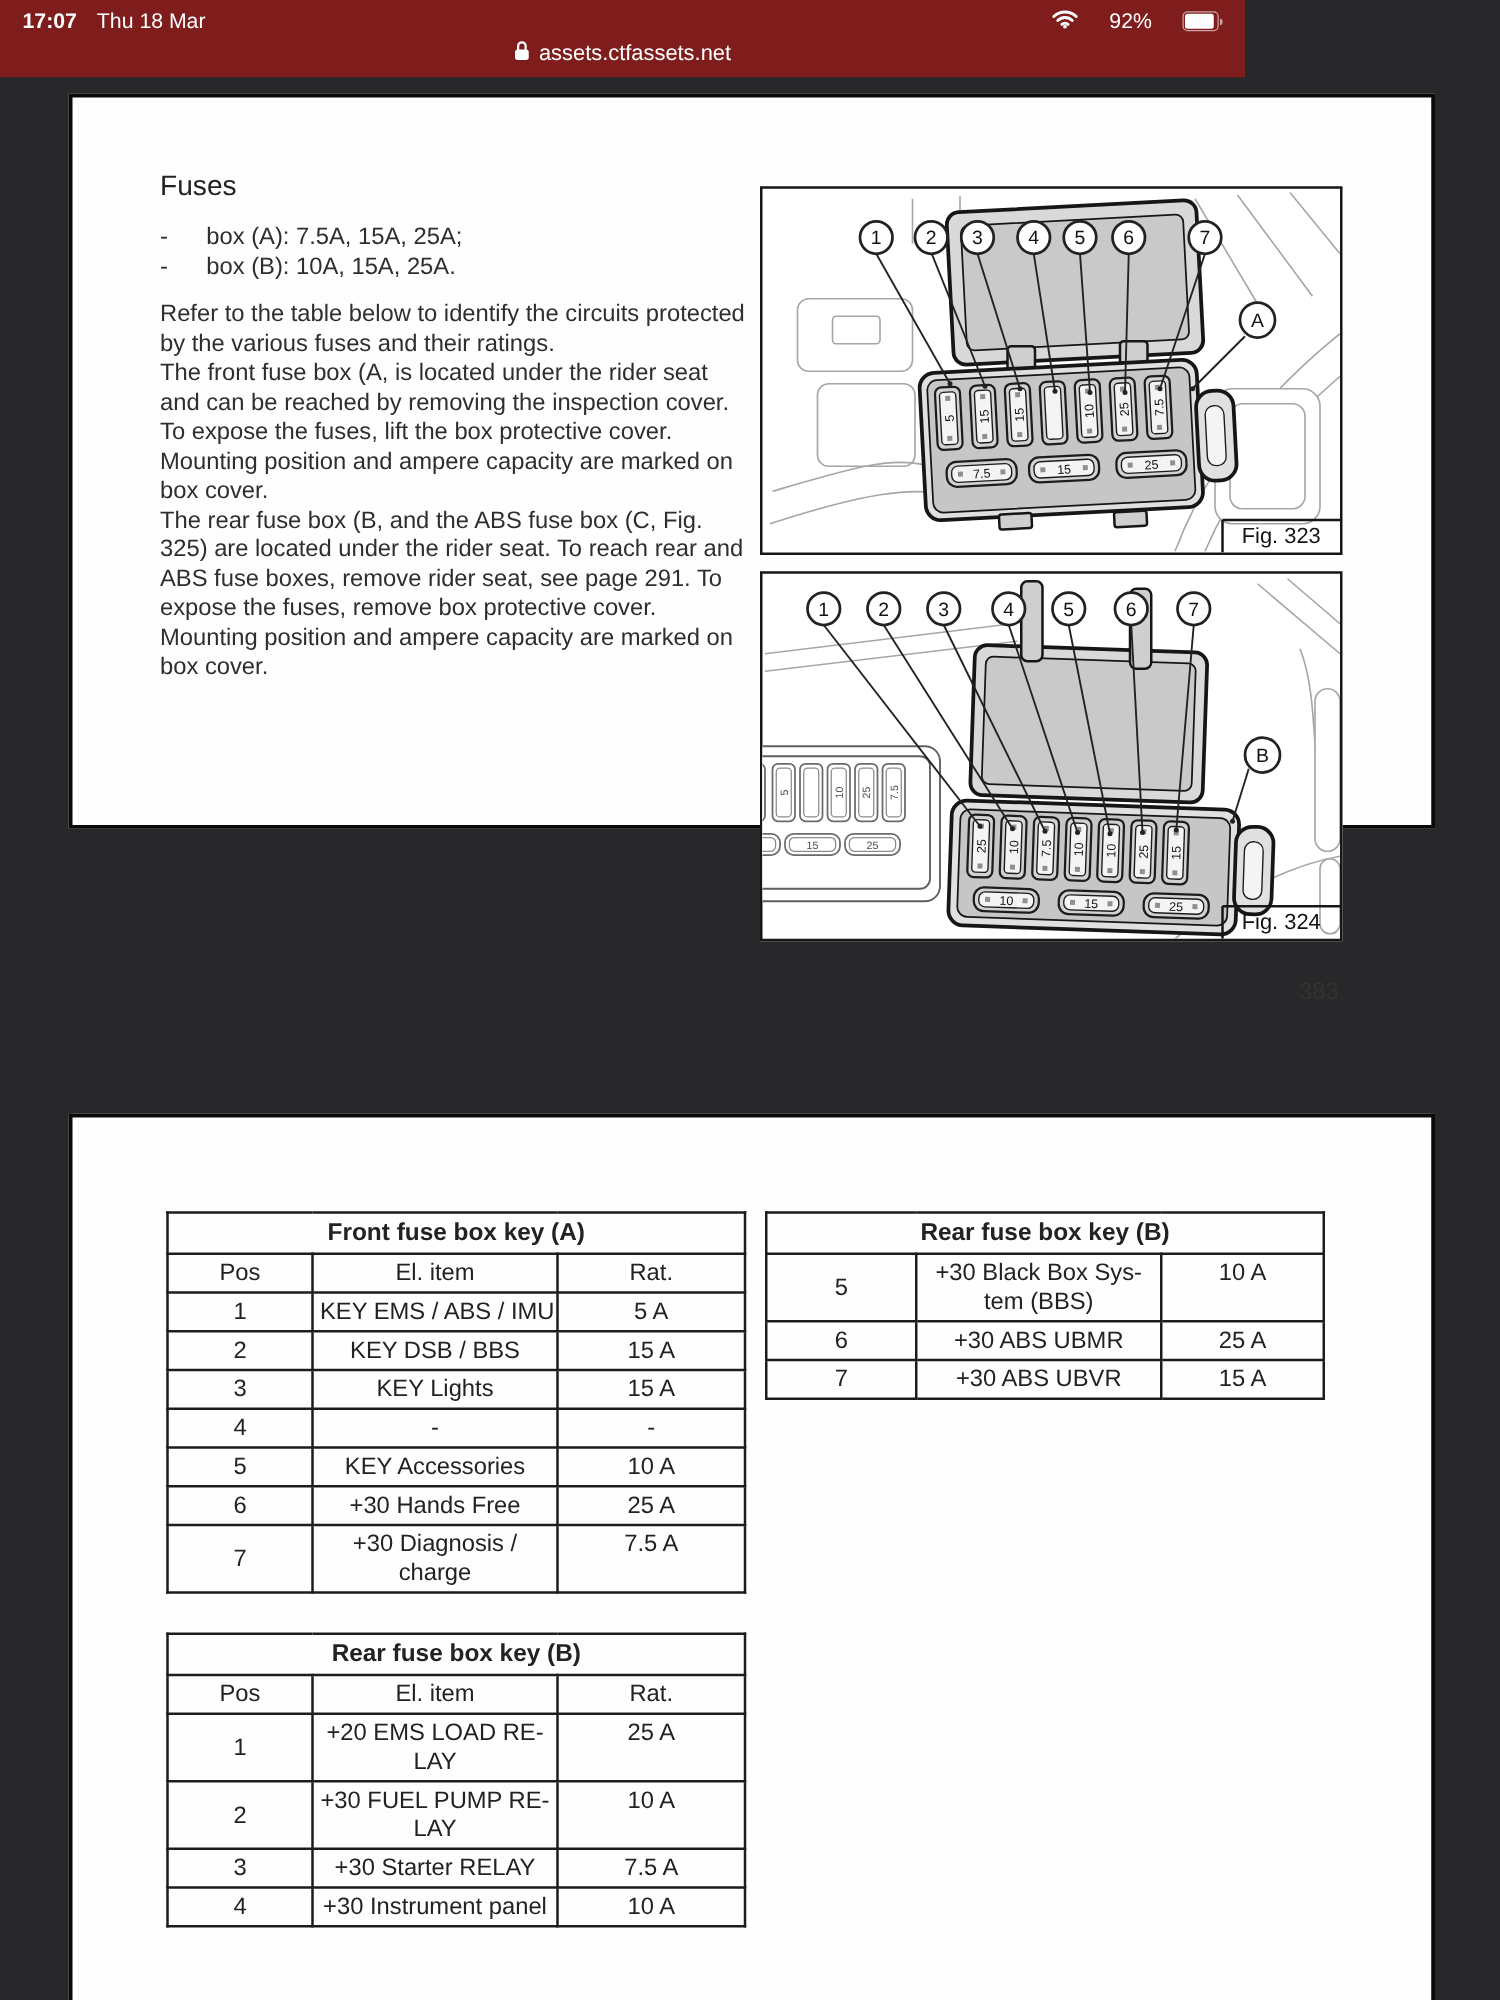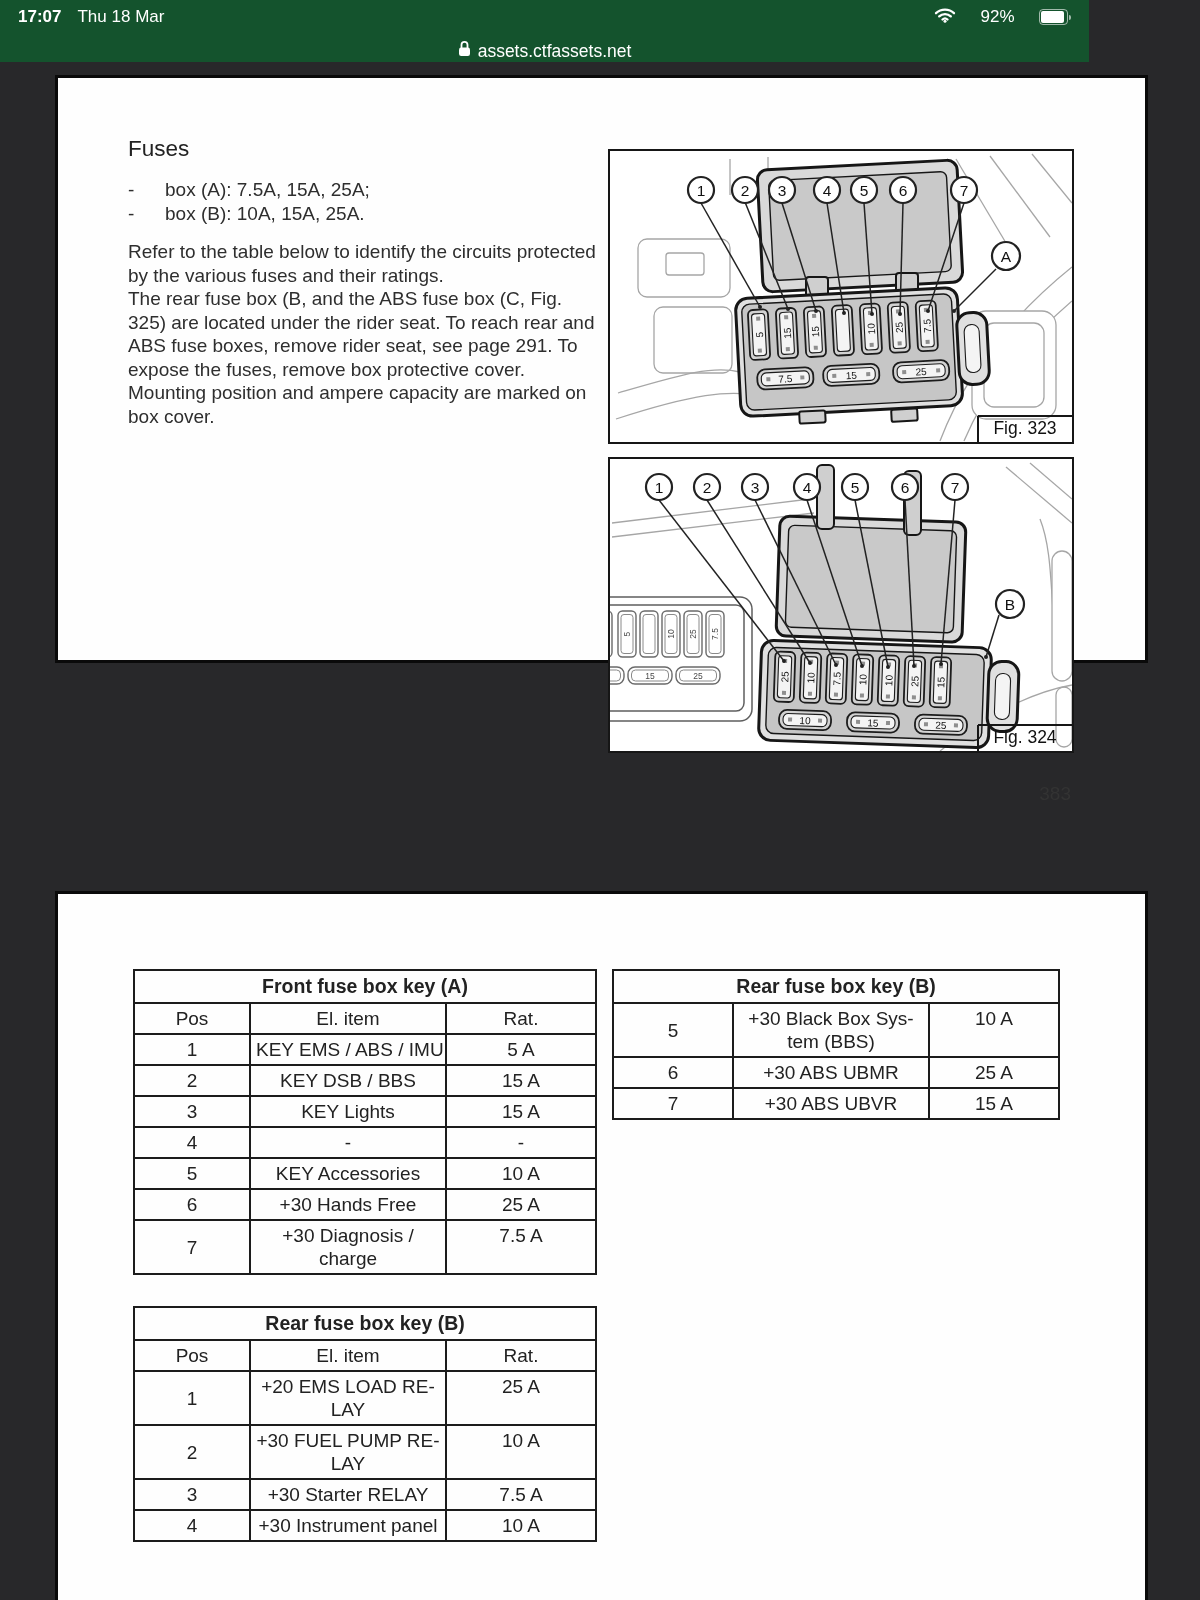--- a/index.html
+++ b/index.html
@@ -5,7 +5,7 @@
   html,body{margin:0;padding:0;}
   body{width:1200px;height:1600px;overflow:hidden;background:#28282a;font-family:"Liberation Sans",sans-serif;}
   
-  .header{position:relative;width:1089px;height:62px;background:#14532d;color:#fff;}
+  .header{position:relative;width:996px;height:62px;background:#7f1d1d;color:#fff;}
   .status-row{display:flex;justify-content:space-between;align-items:center;height:30px;padding:2px 18px 0 18px;}
   .status-left{display:flex;gap:16px;align-items:center;font-size:17px;}
   .status-time{font-weight:700;}

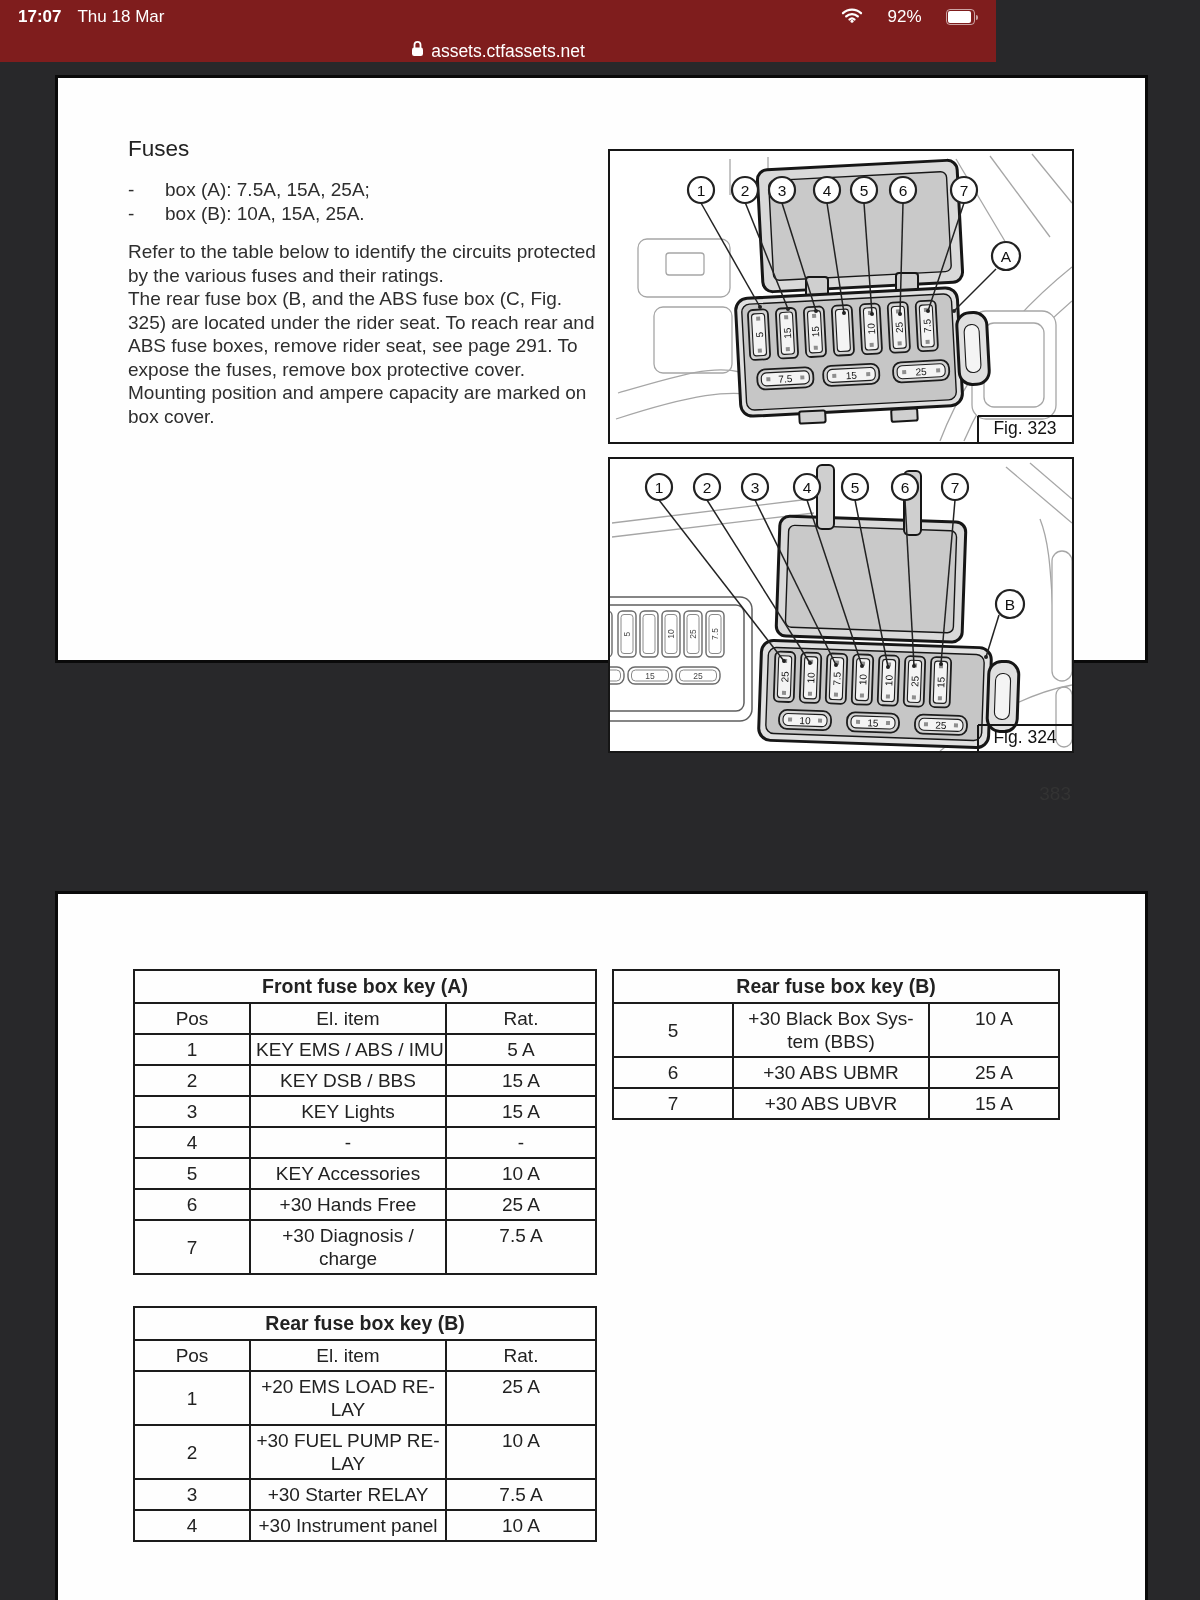--- a/index.html
+++ b/index.html
@@ -15,7 +15,7 @@
   .batt-body{display:block;width:25px;height:12px;border:1px solid rgba(255,255,255,.6);border-radius:4px;padding:1px;box-sizing:content-box;}
   .batt-fill{display:block;height:100%;width:92%;background:#fff;border-radius:2px;}
   .batt-nub{display:block;width:2.5px;height:5px;background:rgba(255,255,255,.6);border-radius:0 2px 2px 0;margin-left:1px;}
-  .url-row{display:flex;justify-content:center;align-items:flex-end;height:30px;gap:7px;font-size:17.5px;color:#fff;}
+  .url-row{display:flex;justify-content:center;align-items:flex-start;height:30px;gap:7px;font-size:17.5px;color:#fff;}
   
   .canvas{position:relative;width:1200px;height:1538px;background:#28282a;}
   .page{position:absolute;background:#fefefe;border:3px solid #0a0a0a;box-sizing:border-box;}

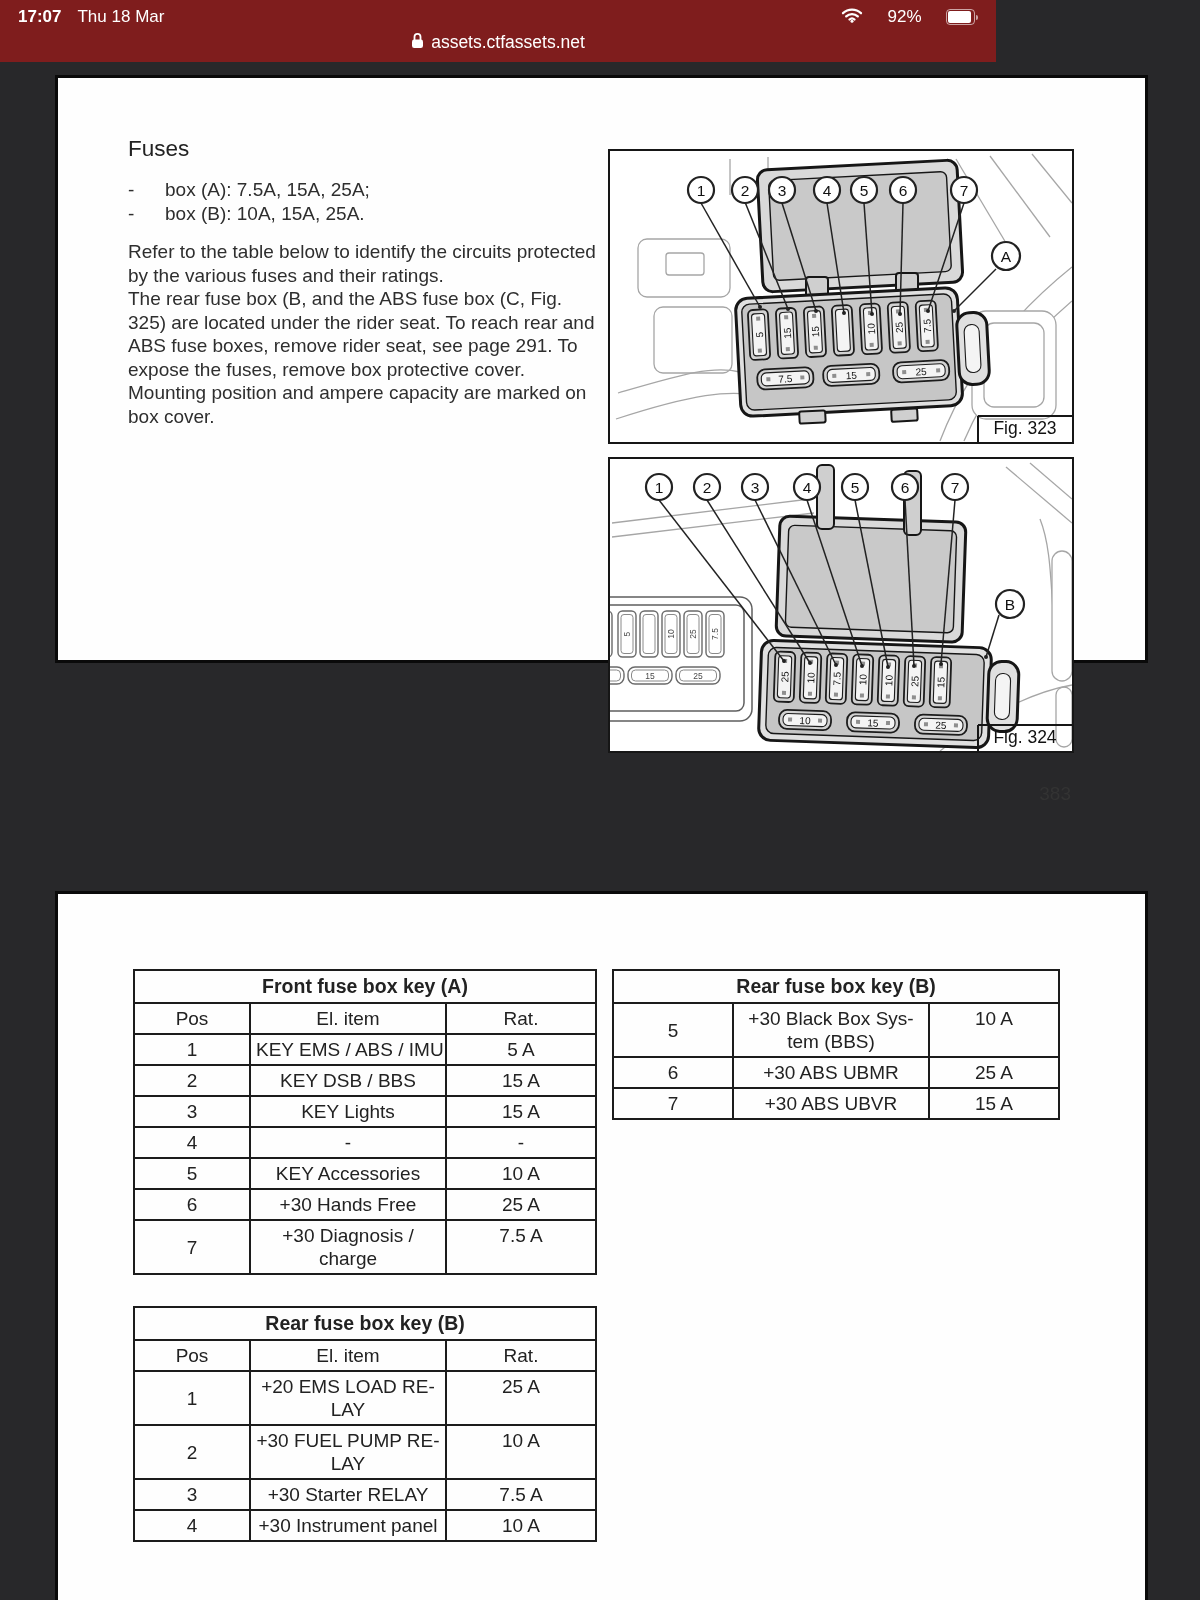--- a/index.html
+++ b/index.html
@@ -118,6 +118,7 @@
         </div>
       </div>
       <div class="doc-p">Refer to the table below to identify the circuits protected by the various fuses and their ratings.</div>
+      <div class="doc-p">The front fuse box (A, is located under the rider seat and can be reached by removing the inspection cover. To expose the fuses, lift the box protective cover. Mounting position and ampere capacity are marked on box cover.</div>
       <div class="doc-p">The rear fuse box (B, and the ABS fuse box (C, Fig. 325) are located under the rider seat. To reach rear and ABS fuse boxes, remove rider seat, see page 291. To expose the fuses, remove box protective cover. Mounting position and ampere capacity are marked on box cover.</div>
     </div>
 

